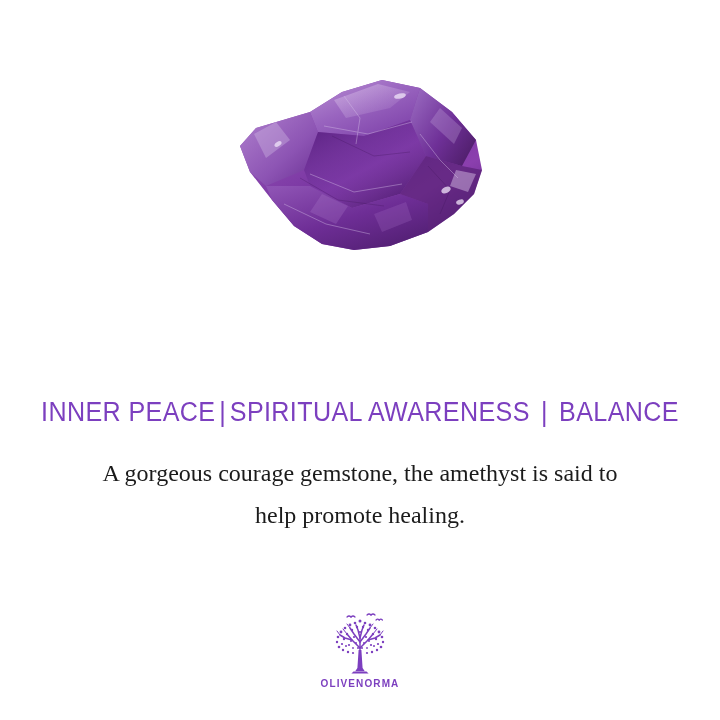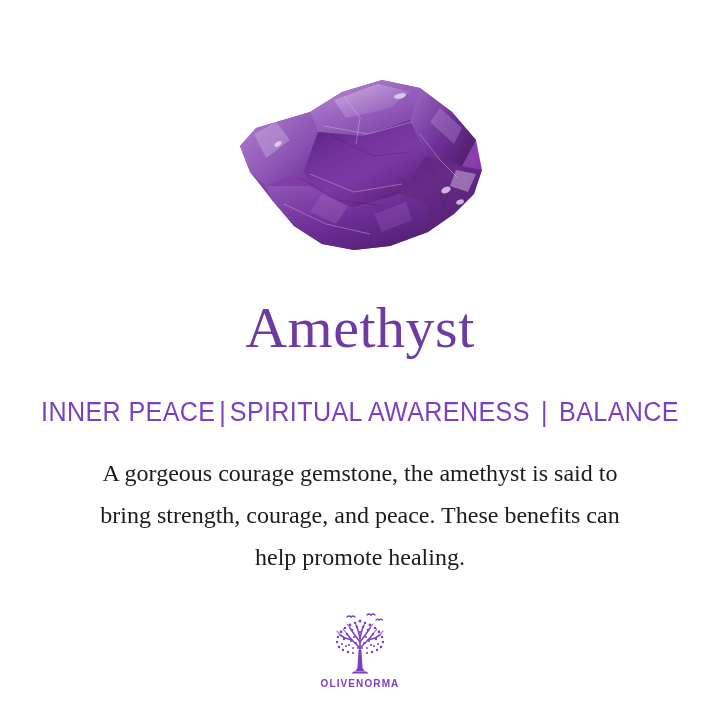--- a/index.html
+++ b/index.html
@@ -219,7 +219,6 @@
     </div>
   </div>
 
-  <div class="title">Amethyst</div>
 
   <div class="keywords">
     <span>INNER PEACE</span><span class="kw-sep">|</span><span>SPIRITUAL AWARENESS</span><span class="kw-sep wide">|</span><span>BALANCE</span>

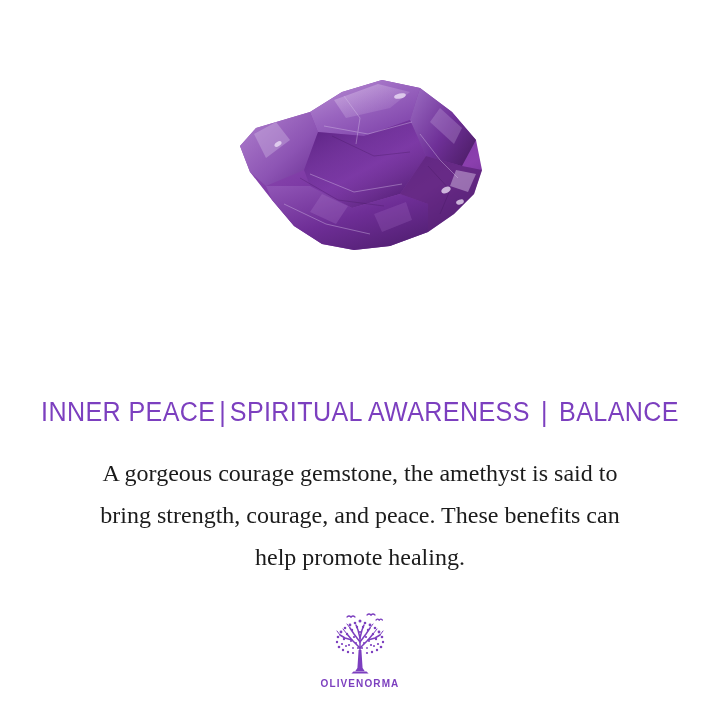--- a/index.html
+++ b/index.html
@@ -226,7 +226,6 @@
 
   <div class="desc">
     <span class="line">A gorgeous courage gemstone, the amethyst is said to</span>
-    <span class="line">bring strength, courage, and peace. These benefits can</span>
     <span class="line">help promote healing.</span>
   </div>
 

